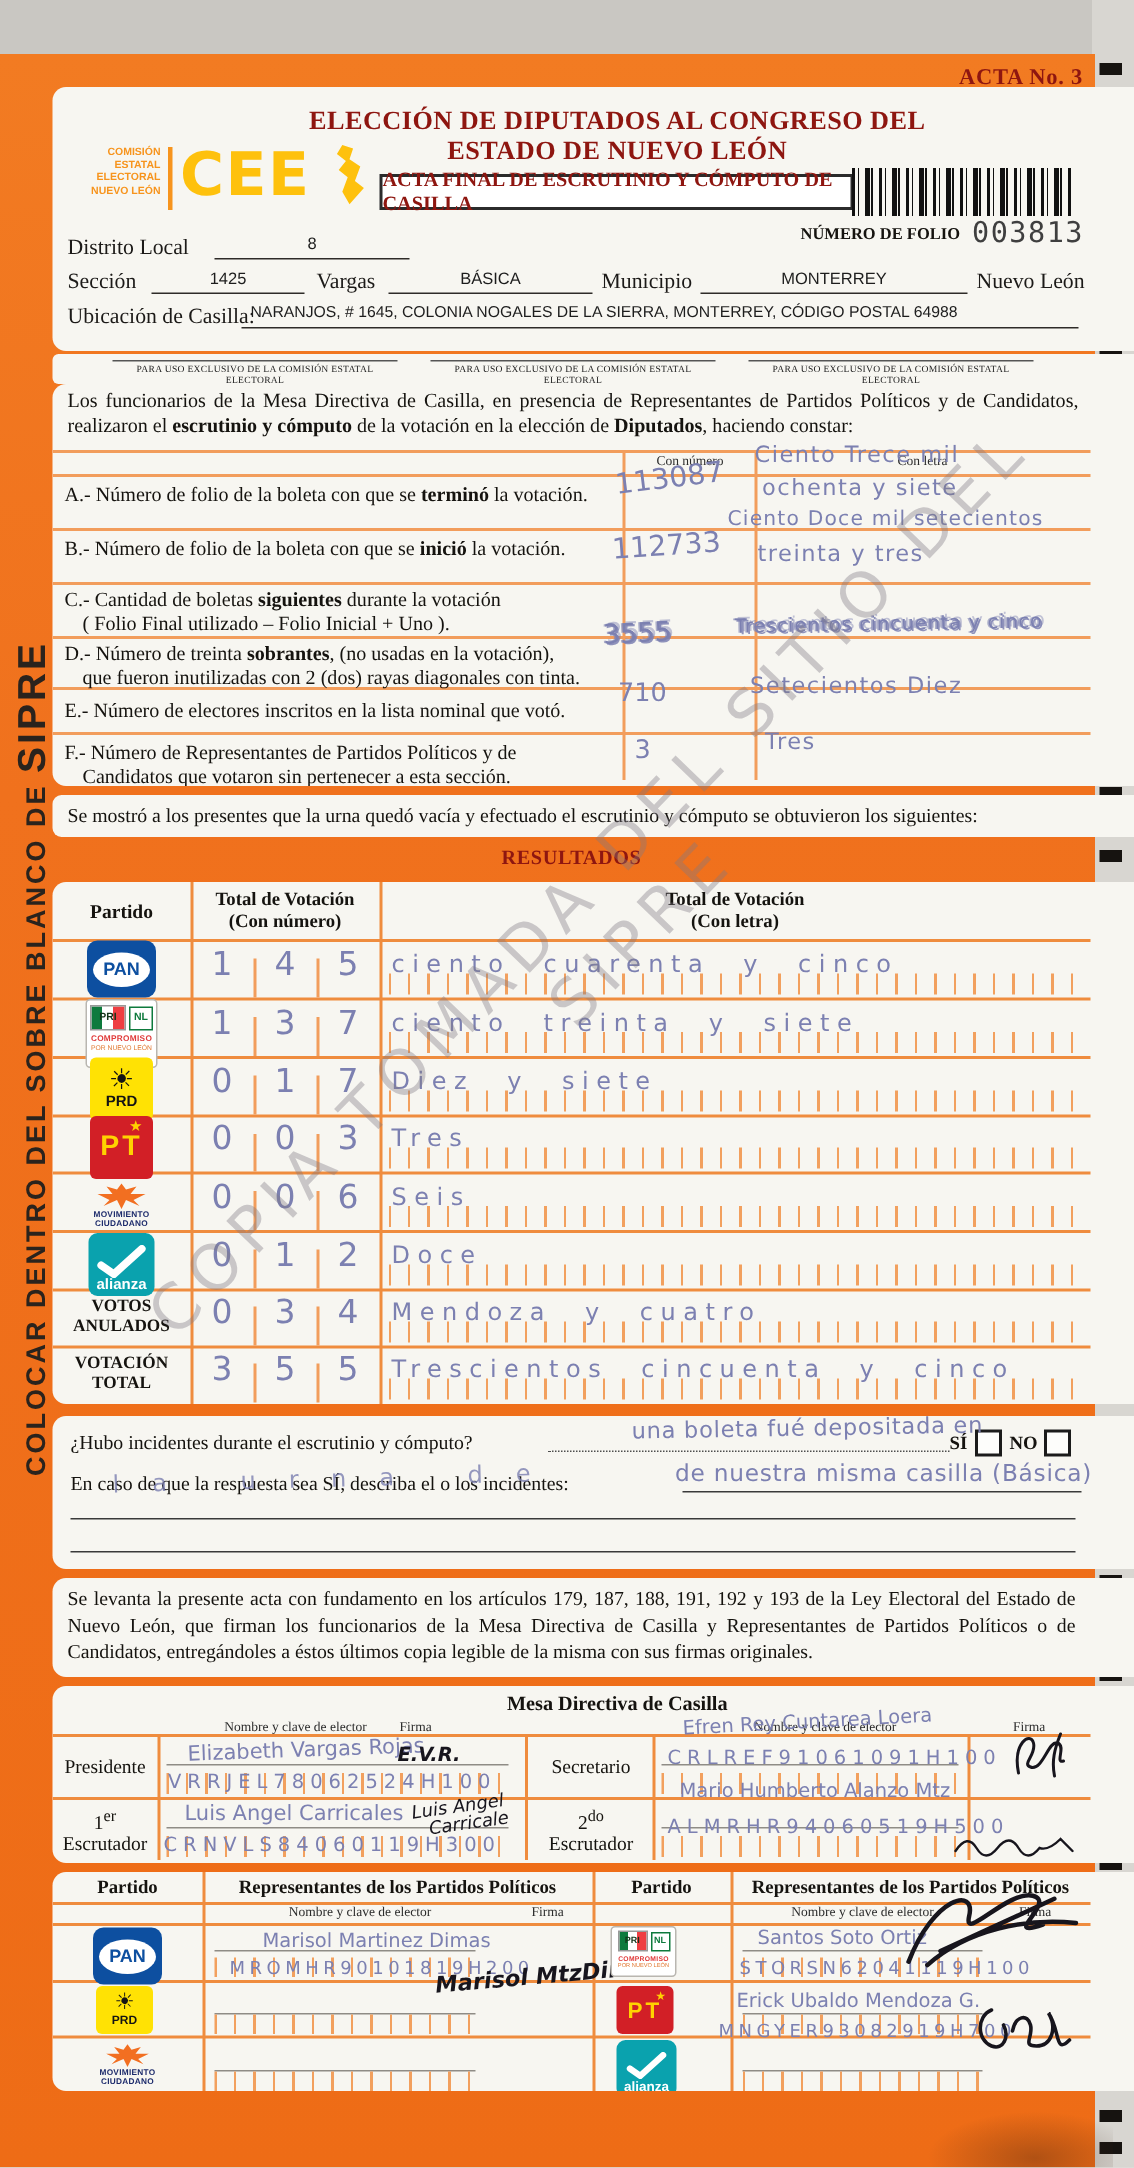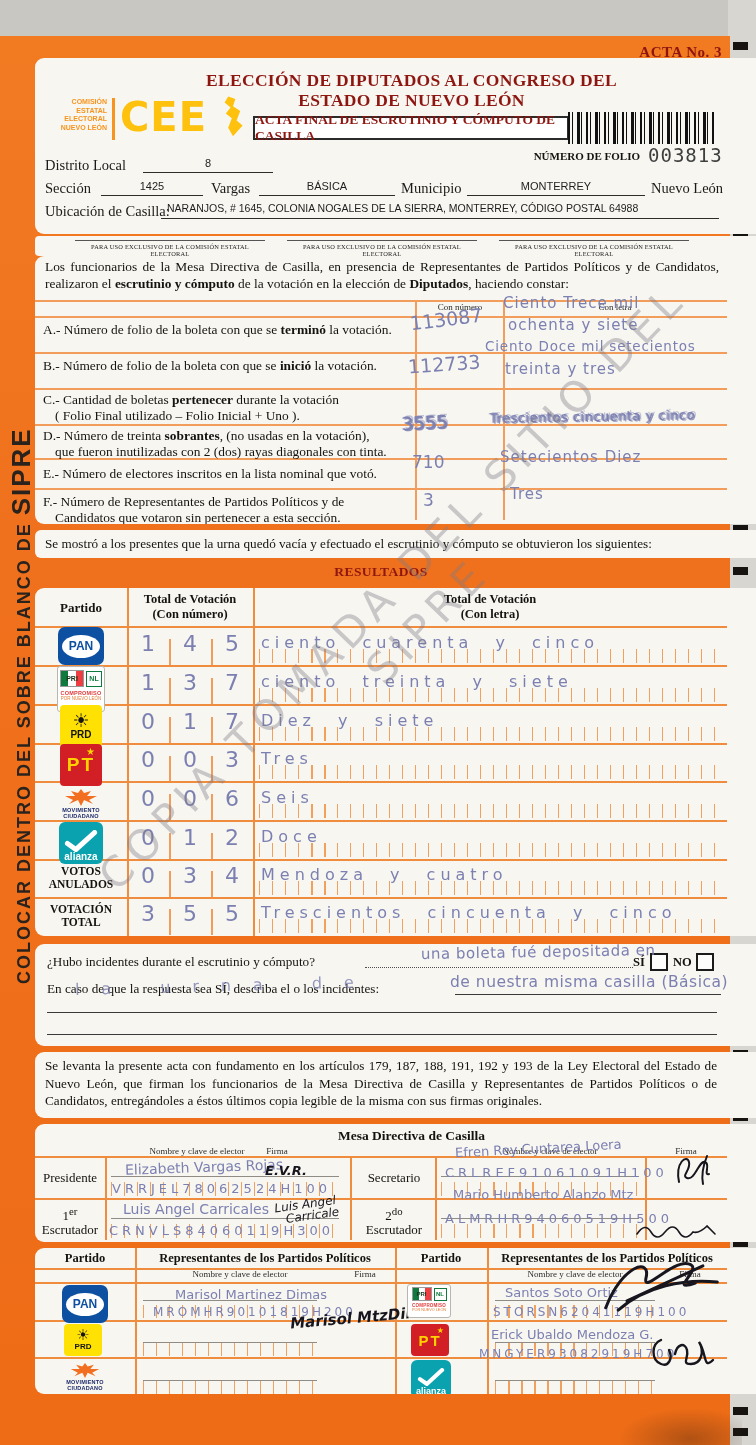--- a/index.html
+++ b/index.html
@@ -141,7 +141,7 @@
 
     <div class="rowlabel" style="left:8px;top:66px;width:370px;"><span>A.- Número de folio de la boleta con que se </span><b>terminó</b><span> la votación.</span></div>
     <div class="rowlabel" style="left:8px;top:102px;width:370px;"><span>B.- Número de folio de la boleta con que se </span><b>inició</b><span> la votación.</span></div>
-    <div class="rowlabel" style="left:8px;top:136px;width:370px;"><span>C.- Cantidad de boletas </span><b>pertenecer</b><span> durante la votación</span><br><span style="padding-left:12px;">( Folio Final utilizado – Folio Inicial + Uno ).</span></div>
+    <div class="rowlabel" style="left:8px;top:136px;width:370px;"><span>C.- Cantidad de boletas </span><b>siguientes</b><span> durante la votación</span><br><span style="padding-left:12px;">( Folio Final utilizado – Folio Inicial + Uno ).</span></div>
     <div class="rowlabel" style="left:8px;top:172px;width:370px;"><span>D.- Número de treinta </span><b>sobrantes</b><span>, (no usadas en la votación),</span><br><span style="padding-left:12px;">que fueron inutilizadas con 2 (dos) rayas diagonales con tinta.</span></div>
     <div class="rowlabel" style="left:8px;top:210px;width:370px;"><span>E.- Número de electores inscritos en la lista nominal que votó.</span></div>
     <div class="rowlabel" style="left:8px;top:238px;width:370px;"><span>F.- Número de Representantes de Partidos Políticos y de</span><br><span style="padding-left:12px;">Candidatos que votaron sin pertenecer a esta sección.</span></div>

